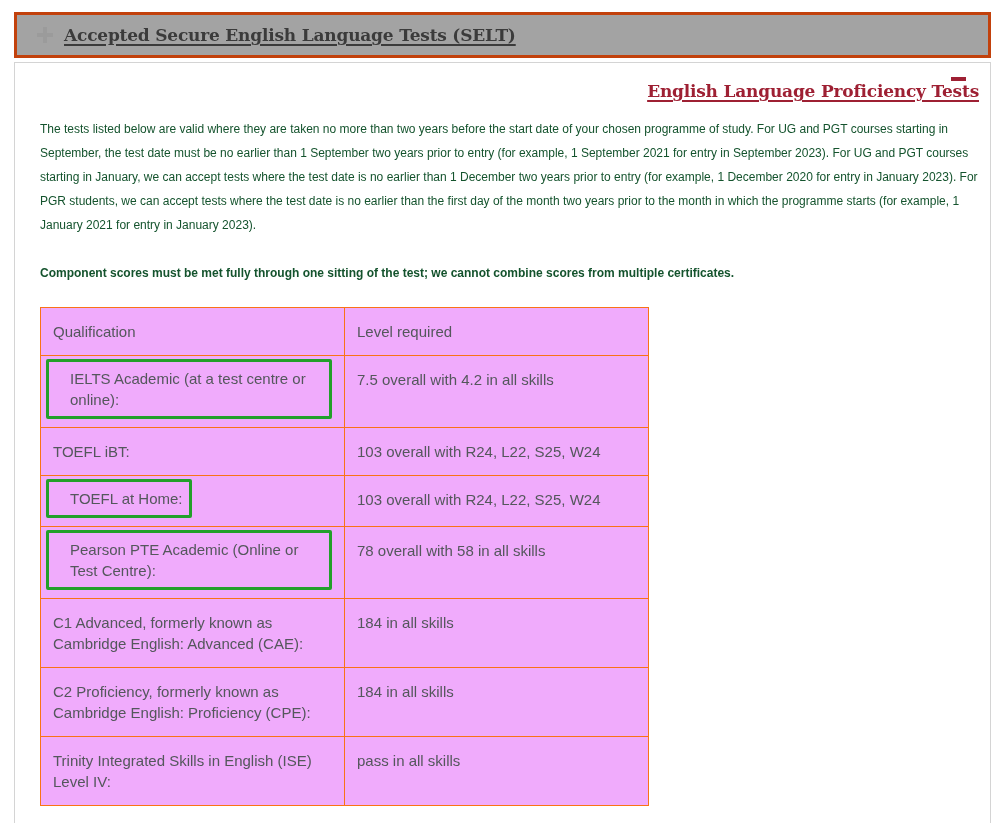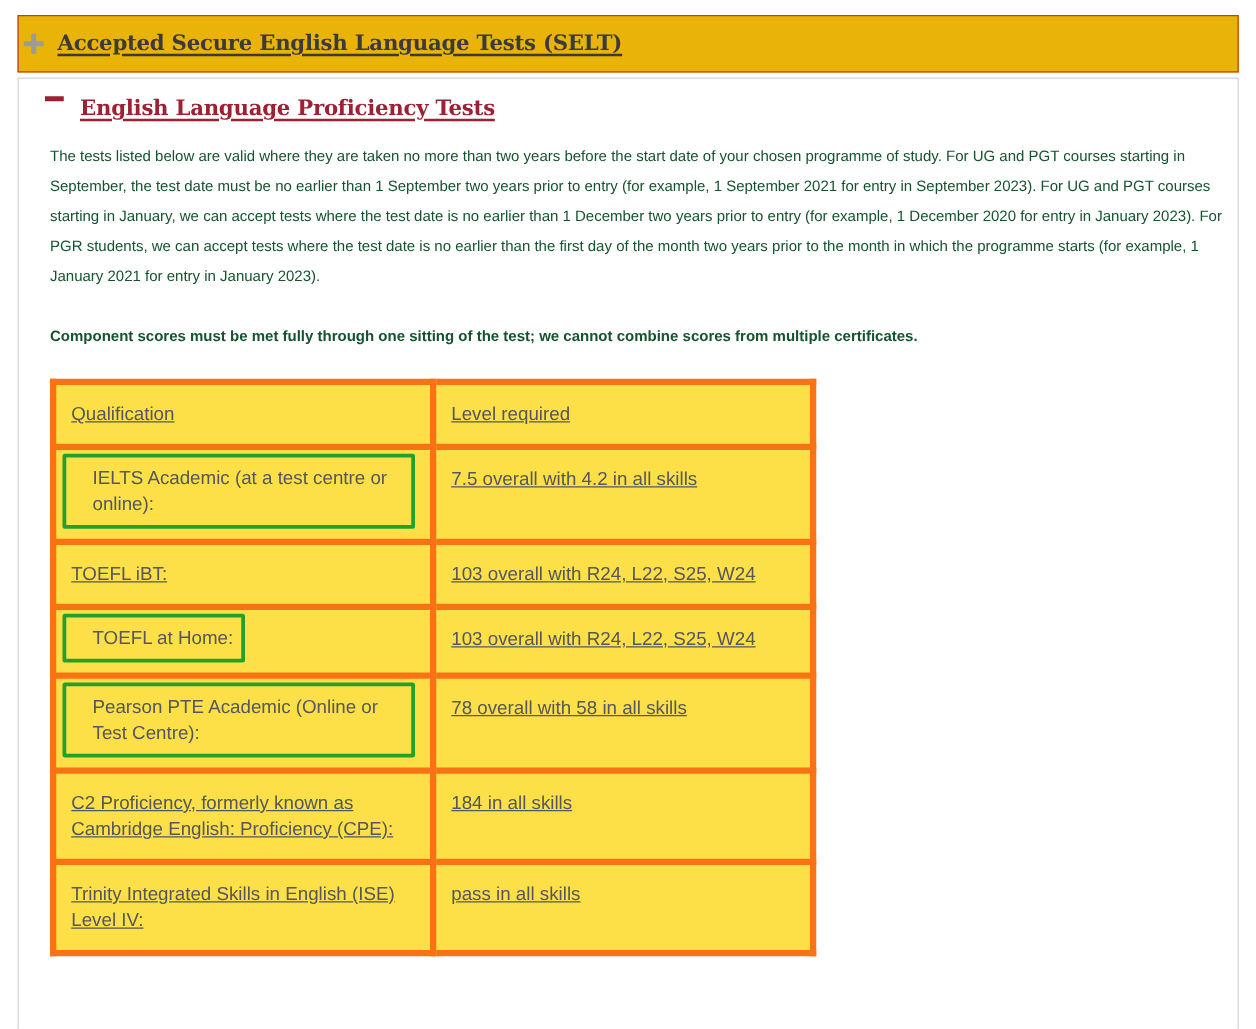--- a/index.html
+++ b/index.html
@@ -14,11 +14,11 @@
   
   .acc-bar {
     height: 46px;
-    background: #eab308;
-    border: 1px solid #c2410c;
+    background: #a3a3a3;
+    border: 3px solid #c2410c;
     display: flex;
     align-items: center;
-    padding: 0 4px;
+    padding: 0 20px;
     cursor: pointer;
   }
   .plus-icon {

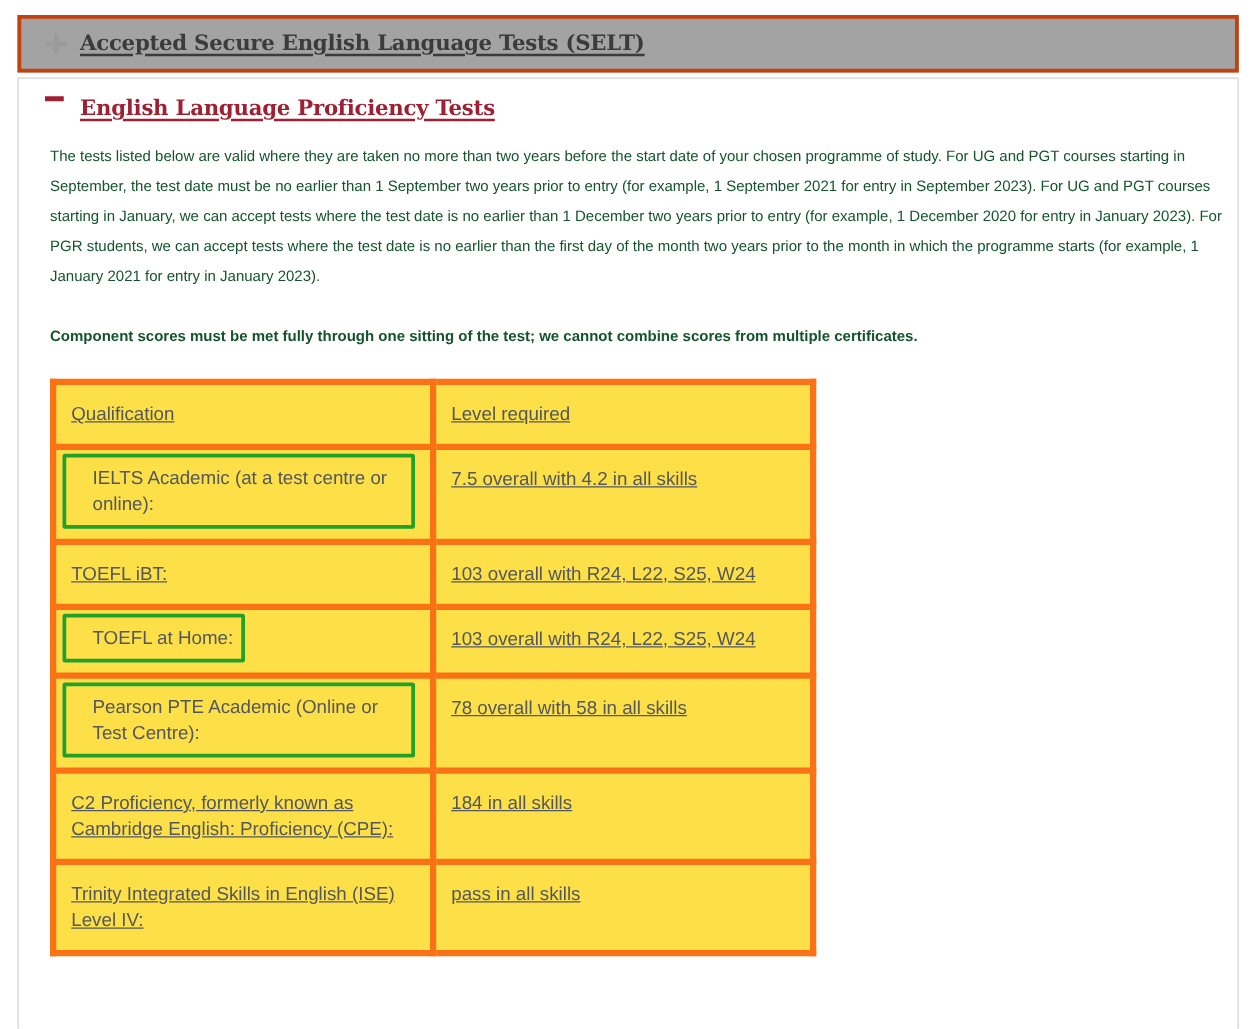--- a/index.html
+++ b/index.html
@@ -56,9 +56,10 @@
   }
   .panel-head {
     display: flex;
-    align-items: flex-start;
+    align-items: flex-end;
     padding-left: 10px;
     cursor: pointer;
+    flex-direction: column;
   }
   .minus-icon {
     width: 15px; height: 4px;

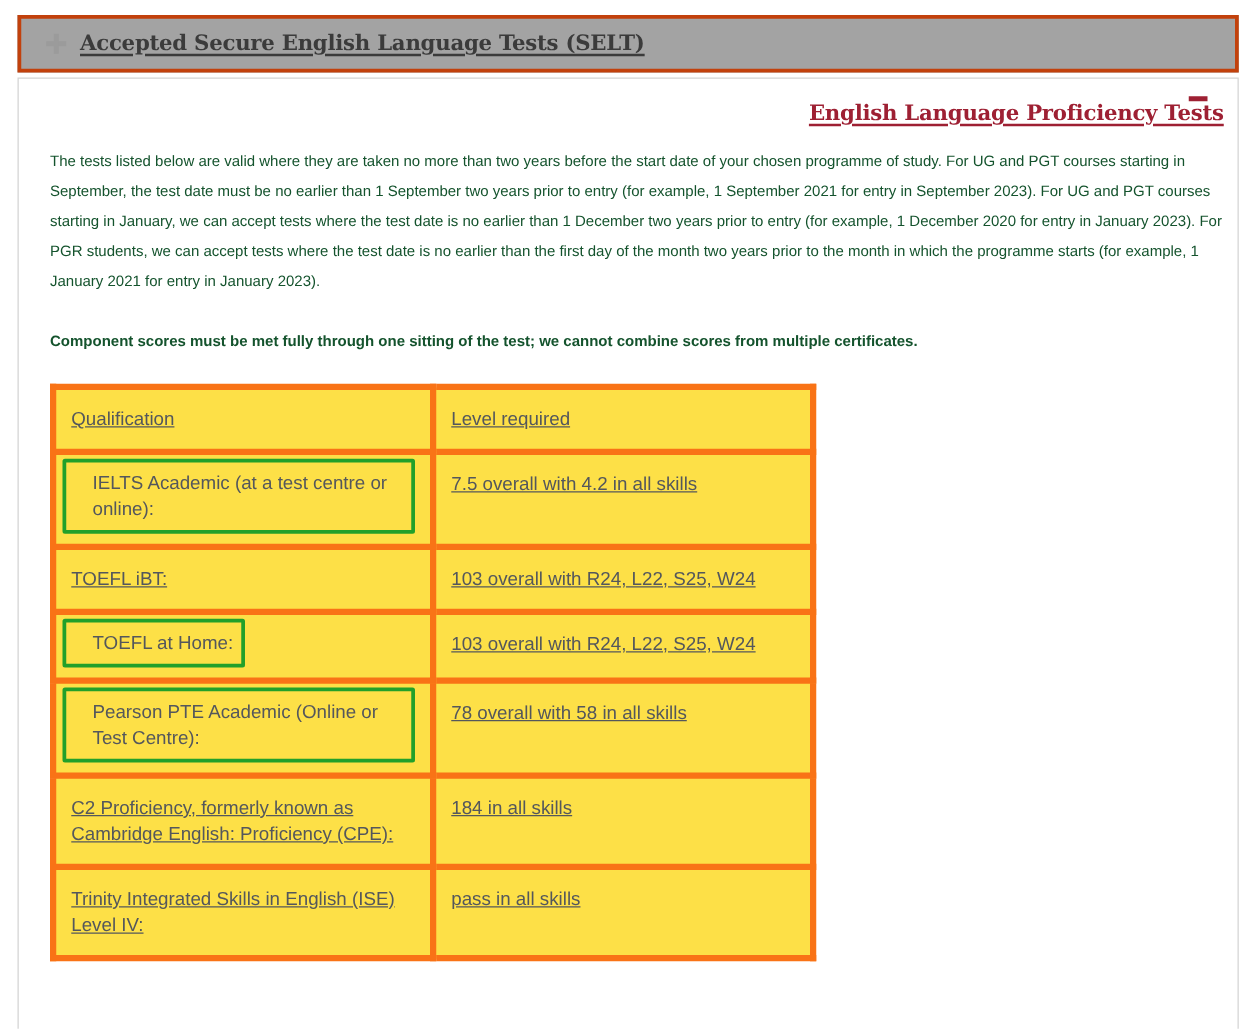--- a/index.html
+++ b/index.html
@@ -96,14 +96,13 @@
   }
   .req-table td {
     width: 304px;
-    border: 5px solid #f97316;
+    border: 1px solid #f97316;
     vertical-align: top;
     padding: 13px 12px 13px 12px;
     font-size: 15px;
     line-height: 21px;
     color: #54575c;
-    background: #fde047;
-    text-decoration: underline;
+    background: #f0abfc;
   }
   .req-table td.hl-cell { padding: 3px 12px 8px 5px; }
   .annotation-box {

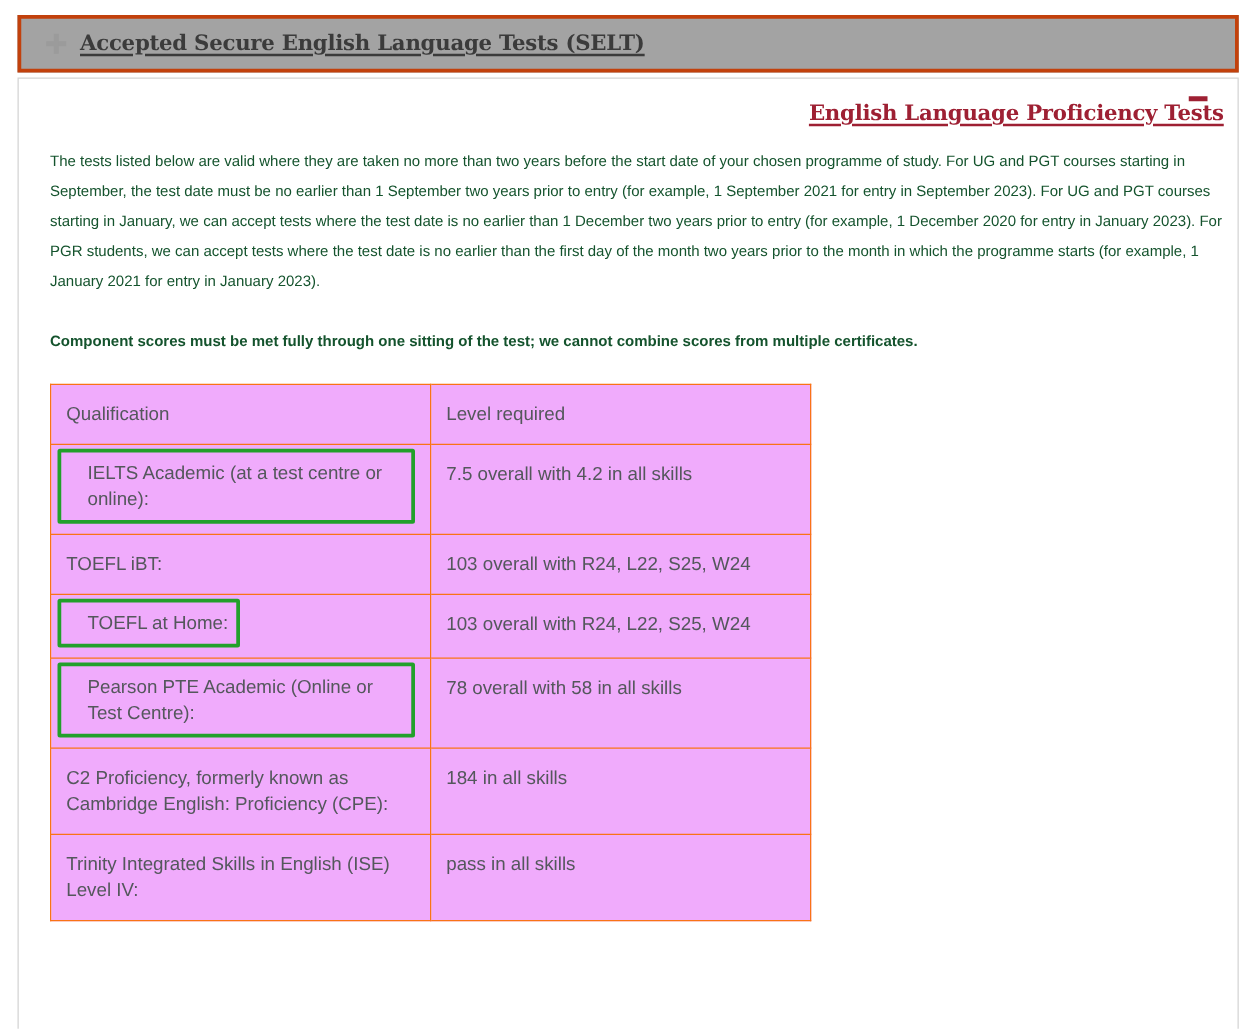--- a/index.html
+++ b/index.html
@@ -173,6 +173,10 @@
           <td>78 overall with 58 in all skills</td>
         </tr>
 
+        <tr>
+          <td>C1 Advanced, formerly known as Cambridge English: Advanced (CAE):</td>
+          <td>184 in all skills</td>
+        </tr>
 
         <tr>
           <td>C2 Proficiency, formerly known as Cambridge English: Proficiency (CPE):</td>

